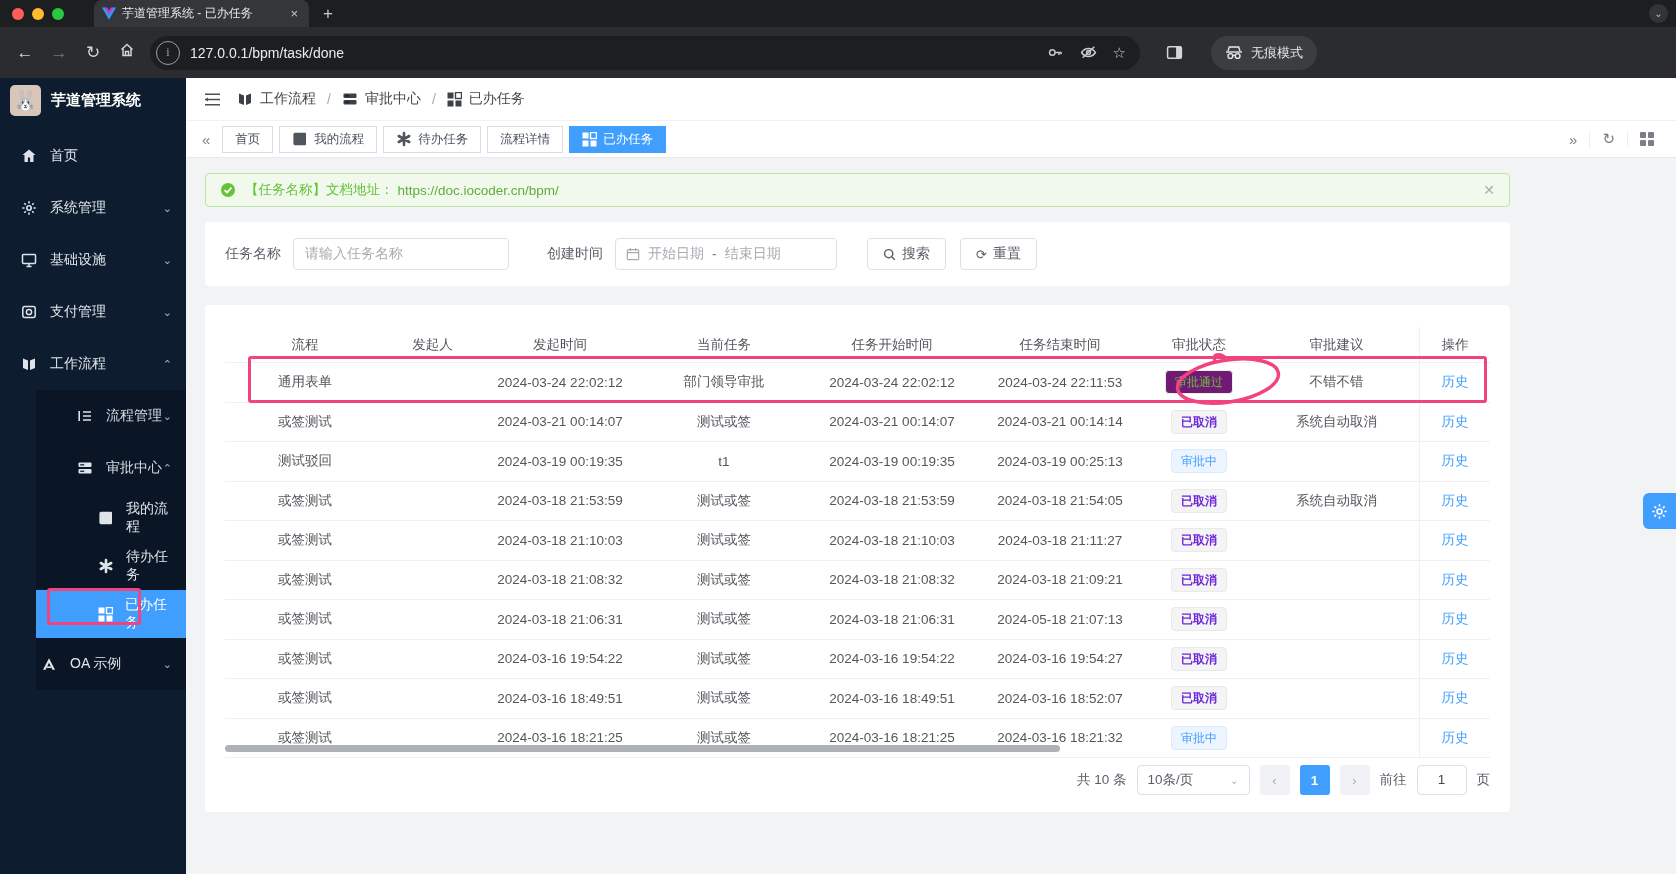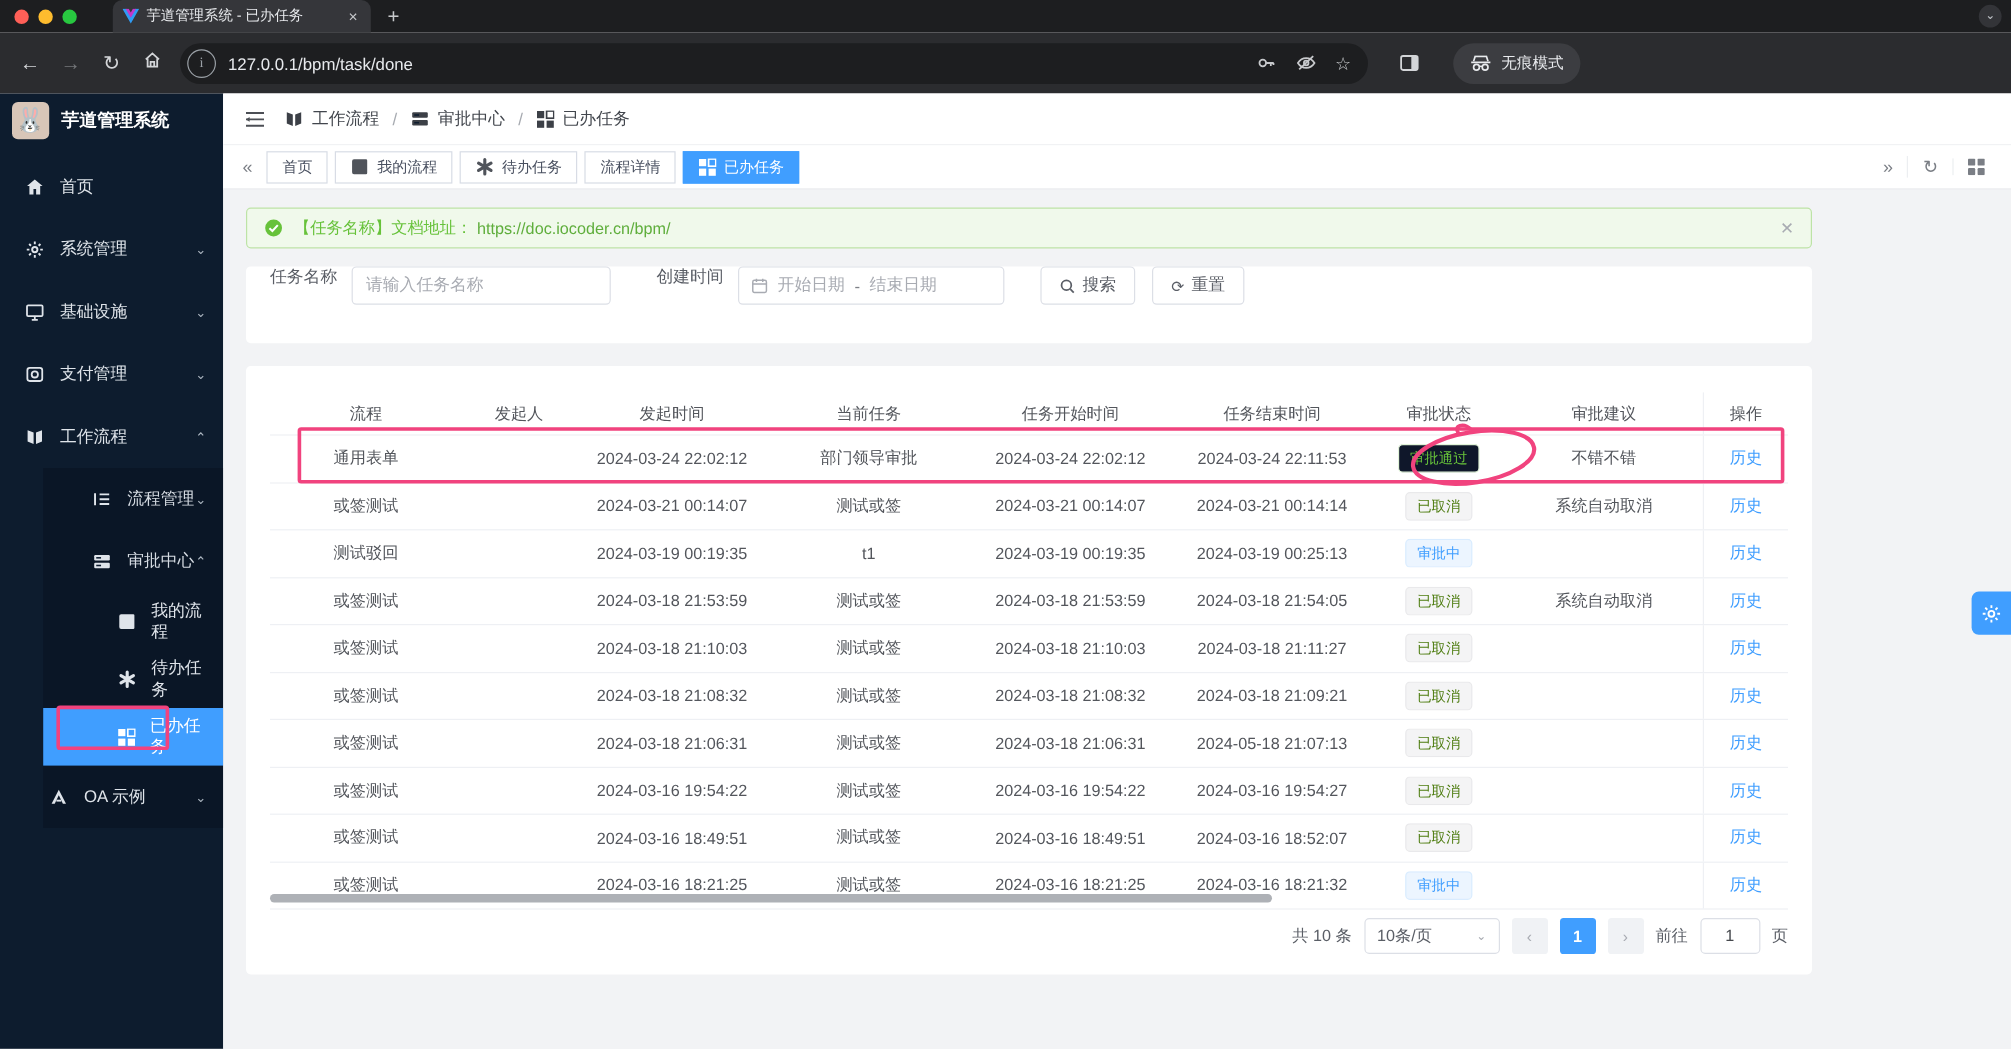--- a/index.html
+++ b/index.html
@@ -74,7 +74,7 @@
   .alert a { color:#5fae3c; text-decoration:none; margin-left:4px; }
   .alert .close { margin-left:auto; color:#a8abb2; font-size:14px; }
 
-  .filtercard { position:absolute; left:19px; top:144px; width:1305px; height:64px; background:#fff; border-radius:4px; display:flex; align-items:flex-start; padding:0 20px; }
+  .filtercard { position:absolute; left:19px; top:144px; width:1305px; height:64px; background:#fff; border-radius:4px; display:flex; align-items:center; padding:0 20px; }
   .flabel { color:#5a5e66; margin-right:12px; }
   .finput { width:216px; height:32px; border:1px solid #dcdfe6; border-radius:4px; display:flex; align-items:center; padding:0 11px; color:#a8abb2; background:#fff; }
   .daterange { margin-left:38px; }

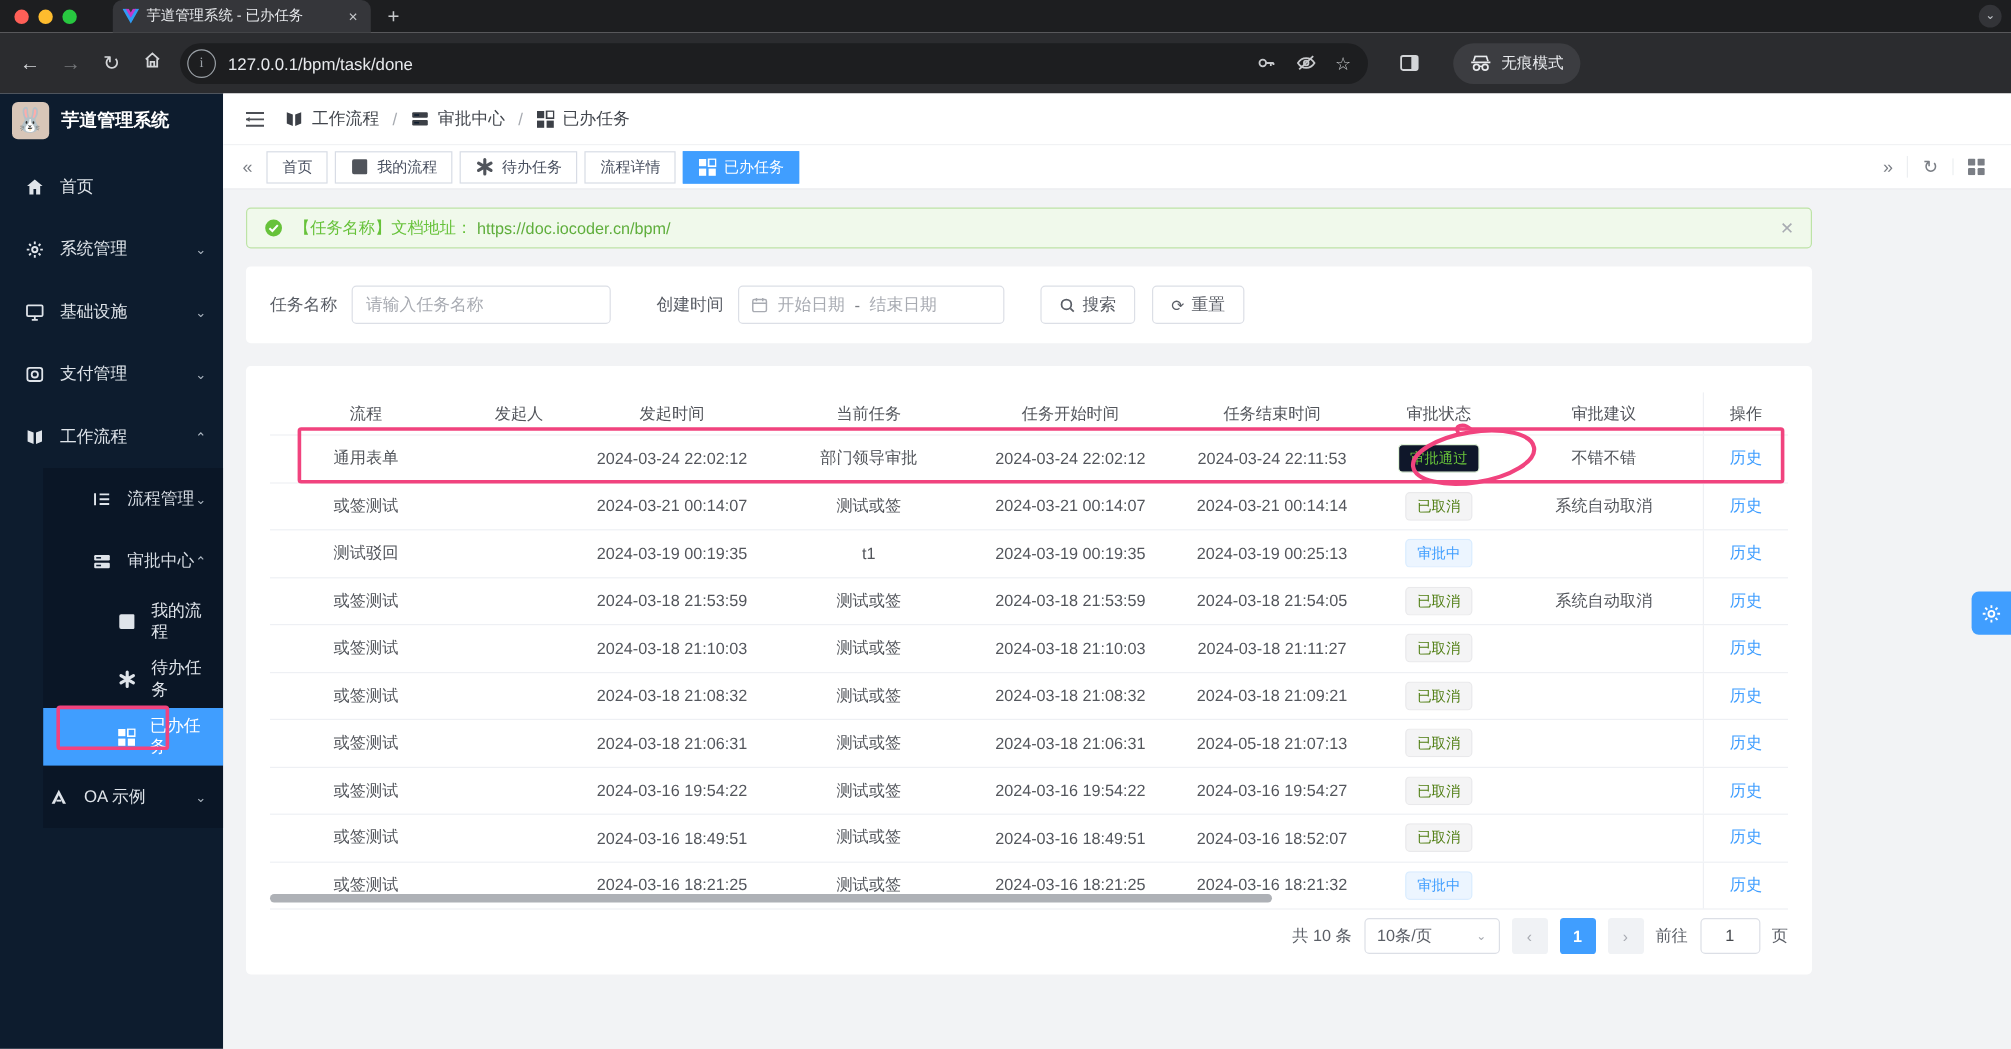--- a/index.html
+++ b/index.html
@@ -92,7 +92,7 @@
   .trow.head .tcell.op { border-left:1px solid #eef0f4; }
   .hist { color:#409eff; }
   .badge { display:inline-block; font-size:12px; height:24px; line-height:22px; padding:0 9px; border-radius:4px; border:1px solid; }
-  .badge.success { color:#67c23a; background:#0f172a; border-color:#e1f3d8; }
+  .badge.success { color:#67c23a; background:#701a75; border-color:#e1f3d8; }
   .badge.info { color:#4d7c0f; background:#f4f4f5; border-color:#e9e9eb; }
   .badge.primary { color:#409eff; background:#ecf5ff; border-color:#d9ecff; }
   .hscroll { position:absolute; left:20px; top:440px; width:1265px; height:8px; }

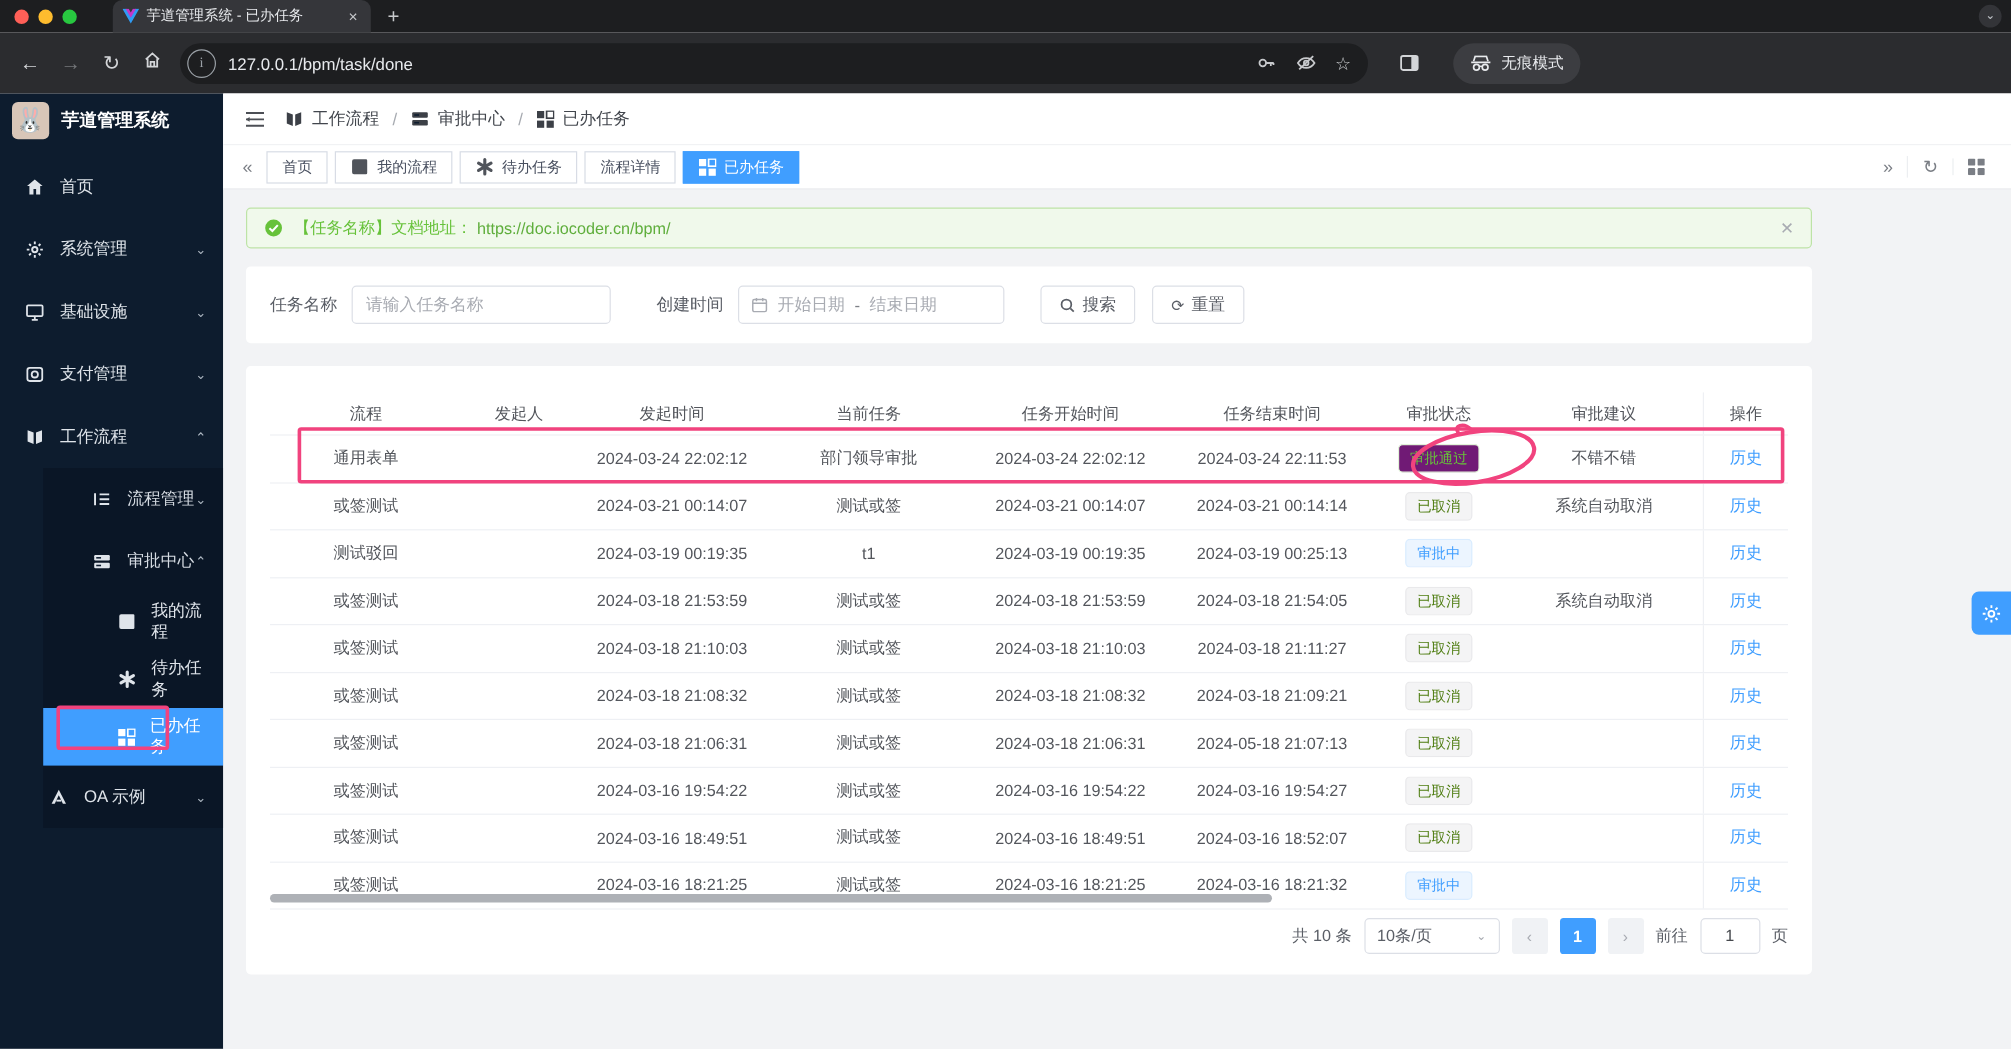--- a/index.html
+++ b/index.html
@@ -93,7 +93,7 @@
   .hist { color:#409eff; }
   .badge { display:inline-block; font-size:12px; height:24px; line-height:22px; padding:0 9px; border-radius:4px; border:1px solid; }
   .badge.success { color:#67c23a; background:#701a75; border-color:#e1f3d8; }
-  .badge.info { color:#4d7c0f; background:#f4f4f5; border-color:#e9e9eb; }
+  .badge.info { color:#6d28d9; background:#f4f4f5; border-color:#e9e9eb;font-weight:bold; }
   .badge.primary { color:#409eff; background:#ecf5ff; border-color:#d9ecff; }
   .hscroll { position:absolute; left:20px; top:440px; width:1265px; height:8px; }
   .hscroll .thumb { width:66%; height:7px; border-radius:4px; background:#aeb1b6; }

